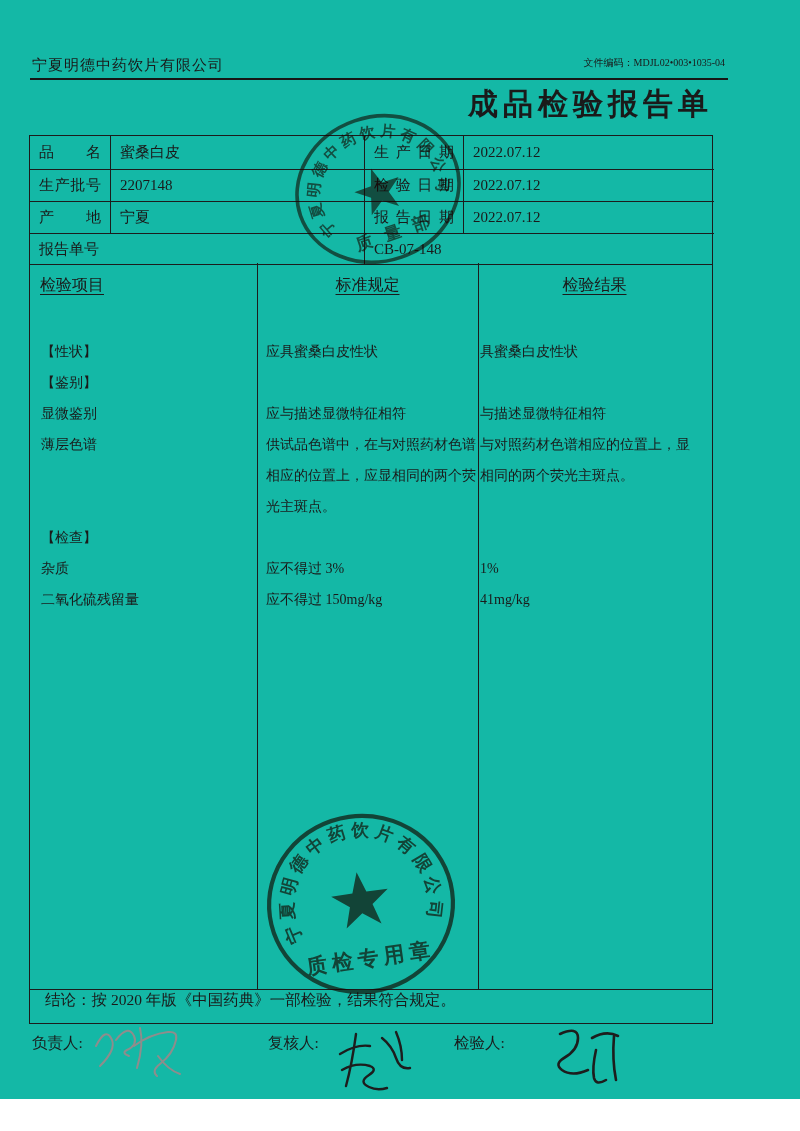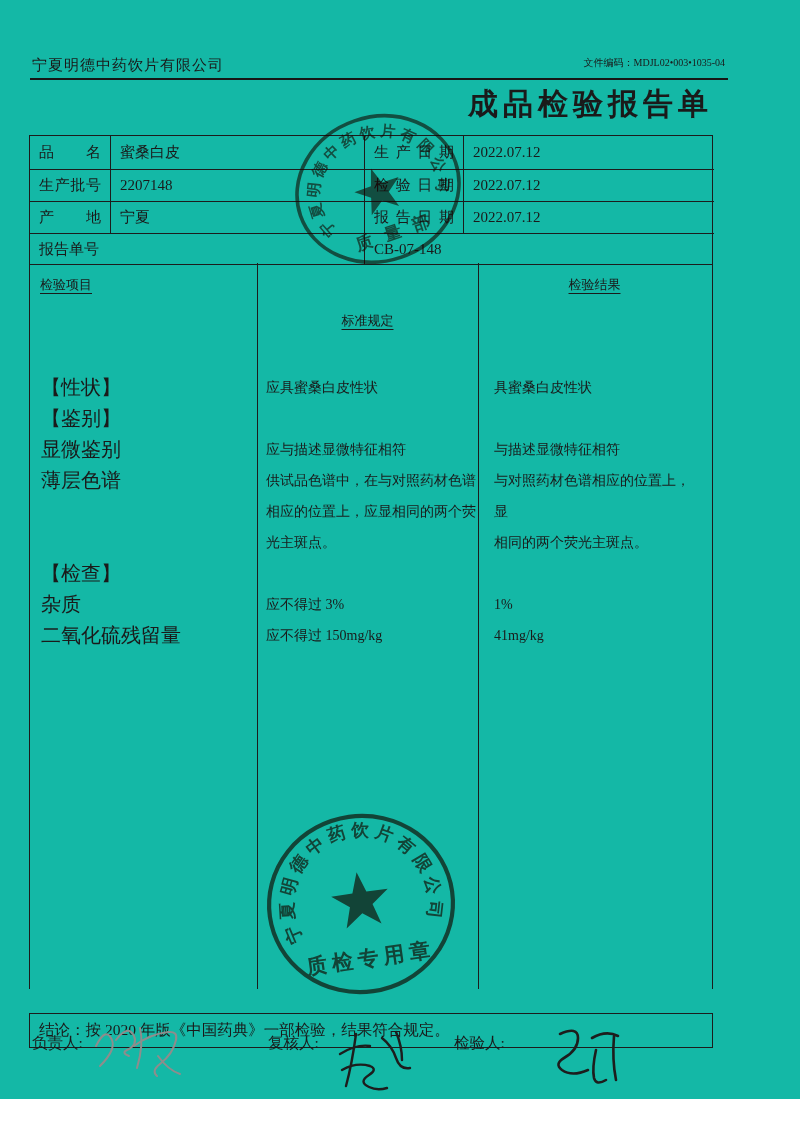--- a/index.html
+++ b/index.html
@@ -30,7 +30,7 @@
               border:1.5px solid #1c1c1c;border-top:none;border-bottom:none;box-sizing:border-box;}
   .vline{position:absolute;top:0;bottom:0;width:1.5px;background:#1c1c1c;}
   .vline.v1{left:226.5px;} .vline.v2{left:447.5px;}
-  .mt-header{display:flex;padding-top:7px;line-height:30px;font-size:13px;}
+  .mt-header{display:flex;padding-top:7px;line-height:30px;font-size:16px;}
   .mh1{width:227px;padding-left:10px;box-sizing:border-box;}
   .mh2{width:221px;text-align:center;margin-top:36px;}
   .mh3{width:233px;text-align:center;}

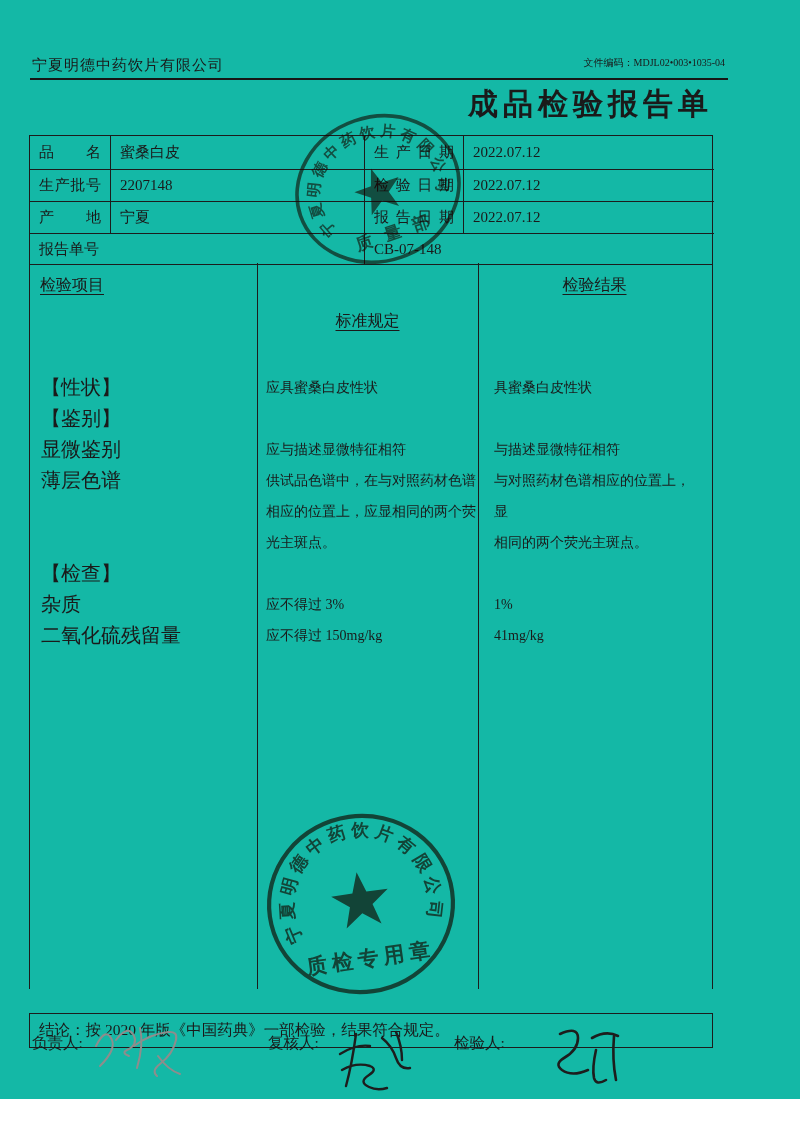--- a/index.html
+++ b/index.html
@@ -32,7 +32,7 @@
   .vline.v1{left:226.5px;} .vline.v2{left:447.5px;}
   .mt-header{display:flex;padding-top:7px;line-height:30px;font-size:16px;}
   .mh1{width:227px;padding-left:10px;box-sizing:border-box;}
-  .mh2{width:221px;text-align:center;margin-top:36px;}
+  .mh2{width:221px;text-align:center;}
   .mh3{width:233px;text-align:center;}
   .mt-header span{text-decoration:underline;text-underline-offset:4px;text-decoration-thickness:1px;}
   .mt-rows{margin-top:36px;}

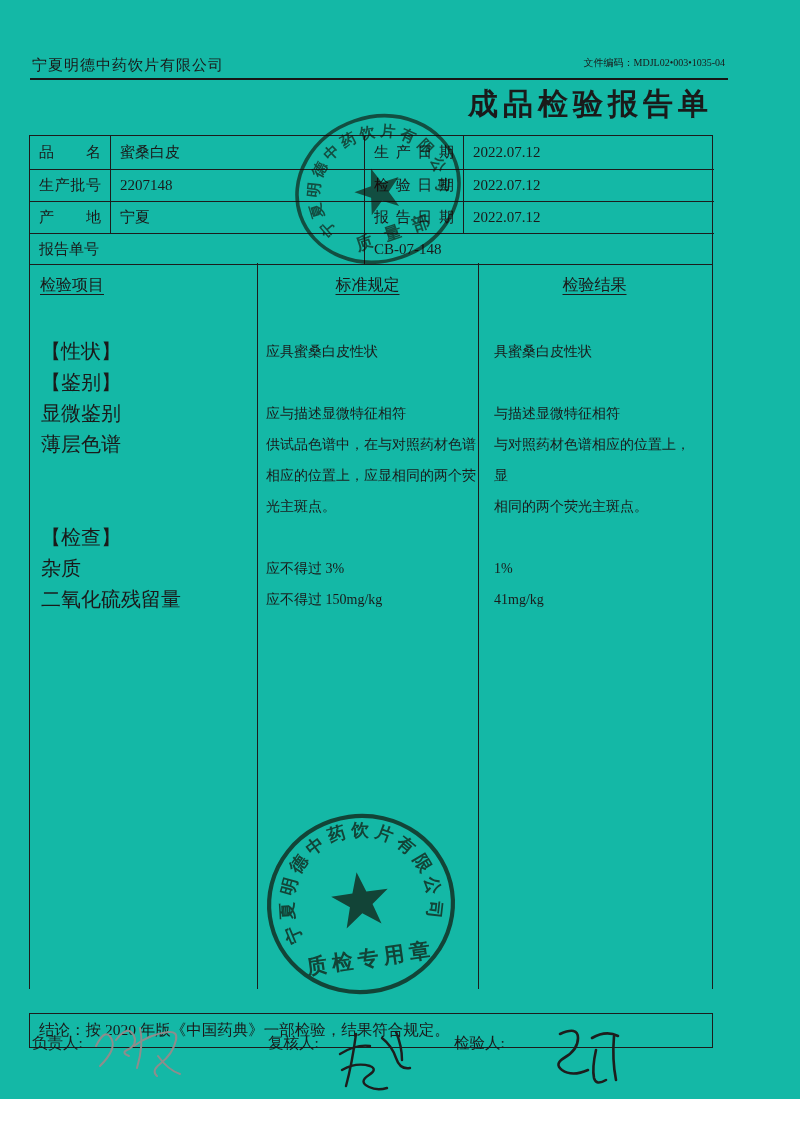--- a/index.html
+++ b/index.html
@@ -37,7 +37,7 @@
   .mt-header span{text-decoration:underline;text-underline-offset:4px;text-decoration-thickness:1px;}
   .mt-rows{margin-top:36px;}
   .mt-row{display:flex;}
-  .c1{width:227px;padding-left:11px;box-sizing:border-box;font-size:20px;line-height:31px;min-height:31px;}
+  .c1{width:227px;padding-left:11px;box-sizing:border-box;font-size:14px;line-height:31px;min-height:31px;}
   .c2{width:221px;padding-left:9px;box-sizing:border-box;font-size:14px;line-height:31px;white-space:pre-line;}
   .c3{width:233px;padding-left:16px;padding-right:10px;box-sizing:border-box;font-size:14px;line-height:31px;white-space:pre-line;}
   

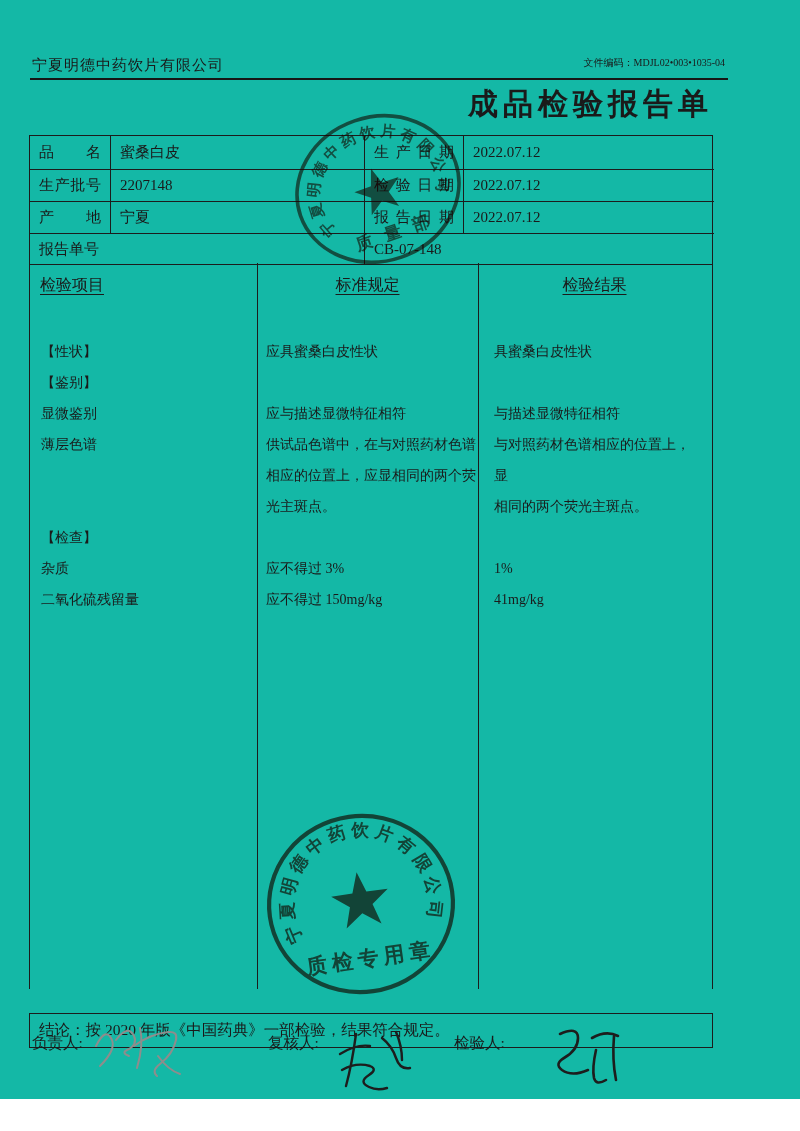--- a/index.html
+++ b/index.html
@@ -39,7 +39,7 @@
   .mt-row{display:flex;}
   .c1{width:227px;padding-left:11px;box-sizing:border-box;font-size:14px;line-height:31px;min-height:31px;}
   .c2{width:221px;padding-left:9px;box-sizing:border-box;font-size:14px;line-height:31px;white-space:pre-line;}
-  .c3{width:233px;padding-left:16px;padding-right:10px;box-sizing:border-box;font-size:14px;line-height:31px;white-space:pre-line;}
+  .c3{width:233px;padding-left:2px;padding-right:10px;box-sizing:border-box;font-size:14px;line-height:31px;white-space:pre-line;}
   
   .conclusion{position:absolute;left:29px;top:1013px;width:684px;height:35px;
               border:1.5px solid #1c1c1c;box-sizing:border-box;display:flex;align-items:center;

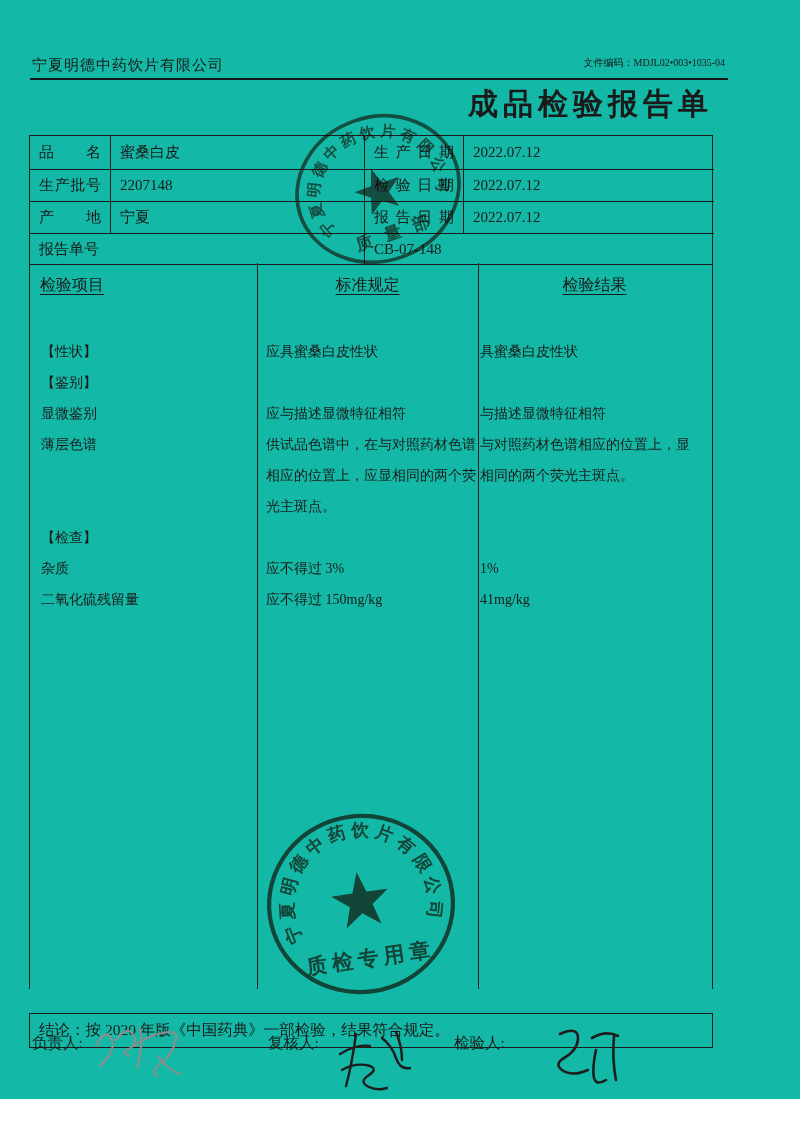--- a/index.html
+++ b/index.html
@@ -41,9 +41,9 @@
   .c2{width:221px;padding-left:9px;box-sizing:border-box;font-size:14px;line-height:31px;white-space:pre-line;}
   .c3{width:233px;padding-left:2px;padding-right:10px;box-sizing:border-box;font-size:14px;line-height:31px;white-space:pre-line;}
   
-  .conclusion{position:absolute;left:29px;top:1013px;width:684px;height:35px;
-              border:1.5px solid #1c1c1c;box-sizing:border-box;display:flex;align-items:center;
-              padding-left:9px;font-size:15.5px;}
+  .conclusion{position:absolute;left:29px;top:989px;width:684px;height:35px;
+              border:1.5px solid #1c1c1c;box-sizing:border-box;display:flex;
+              padding-left:15px;font-size:15.5px;}
   
   .sig-label{position:absolute;top:1033px;font-size:15.5px;}
   .sig-label.s1{left:32px;} .sig-label.s2{left:268px;} .sig-label.s3{left:454px;}

